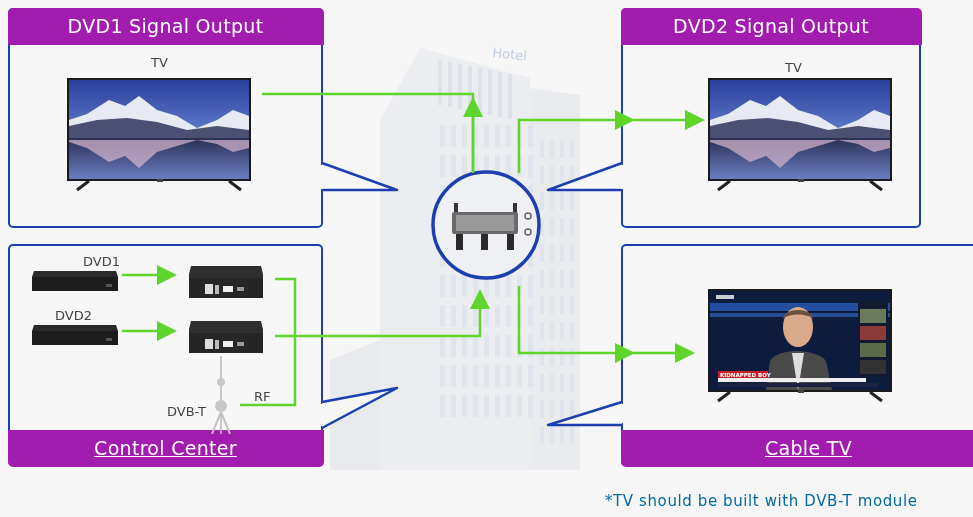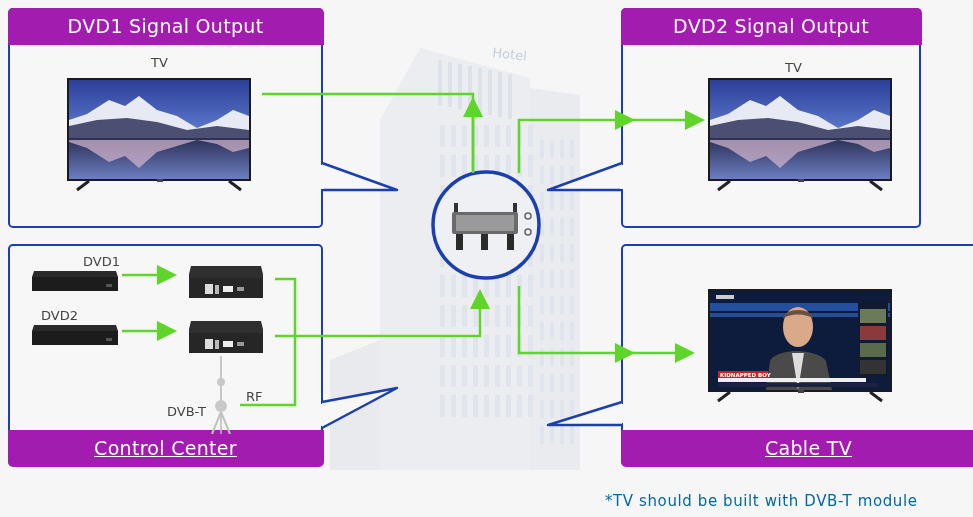--- a/index.html
+++ b/index.html
@@ -209,7 +209,7 @@
 <div class="panel" style="left:8px;top:244px;width:315px;height:222px;">
   <div class="panel-head bottom">Control Center</div>
   <div class="label" style="left:45px;top:8px;margin-left:28px;">DVD1</div>
-  <div class="label" style="left:31px;top:62px;">DVD2</div>
+  <div class="label" style="left:45px;top:62px;">DVD2</div>
 
   <svg class="abs" style="left:20px;top:25px;" width="90" height="22" viewBox="0 0 90 22">
     <polygon points="4,0 86,0 88,6 88,20 2,20 2,6" fill="#2a2a2a"></polygon>

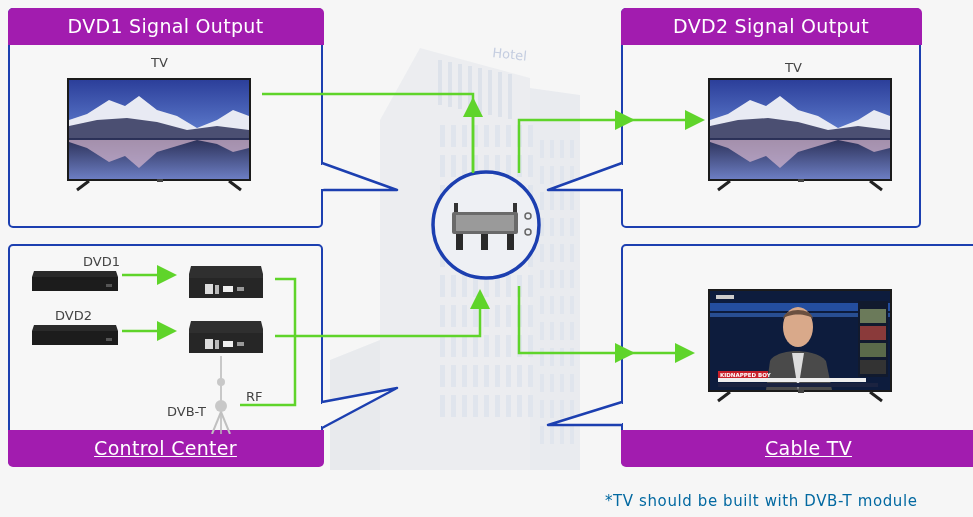--- a/index.html
+++ b/index.html
@@ -247,7 +247,7 @@
       <line x1="13" y1="56" x2="22" y2="78" stroke="#c0c0c0" stroke-width="2"></line>
   </svg>
   <div class="label" style="left:157px;top:158px;text-align:right;">DVB-T</div>
-  <div class="label" style="left:236px;top:143px;">RF</div>
+  <div class="label" style="left:244px;top:143px;">RF</div>
 </div>
 
 <div class="panel" style="left:621px;top:8px;width:300px;height:220px;">

